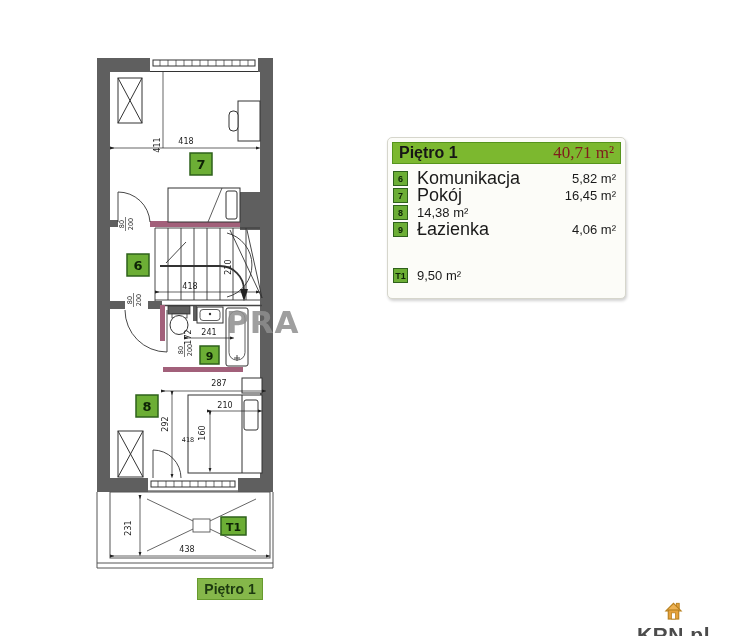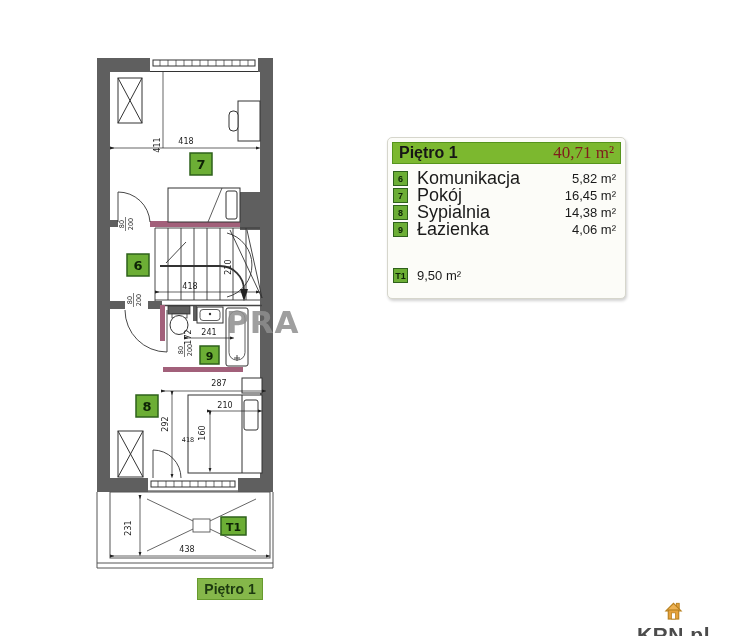--- a/index.html
+++ b/index.html
@@ -275,7 +275,6 @@
       </div>
       <div class="legend-row">
         <span class="lg-badge">8</span>
-        <span class="lg-name">Sypialnia</span>
         <span class="lg-area">14,38 m²</span>
       </div>
       <div class="legend-row">

